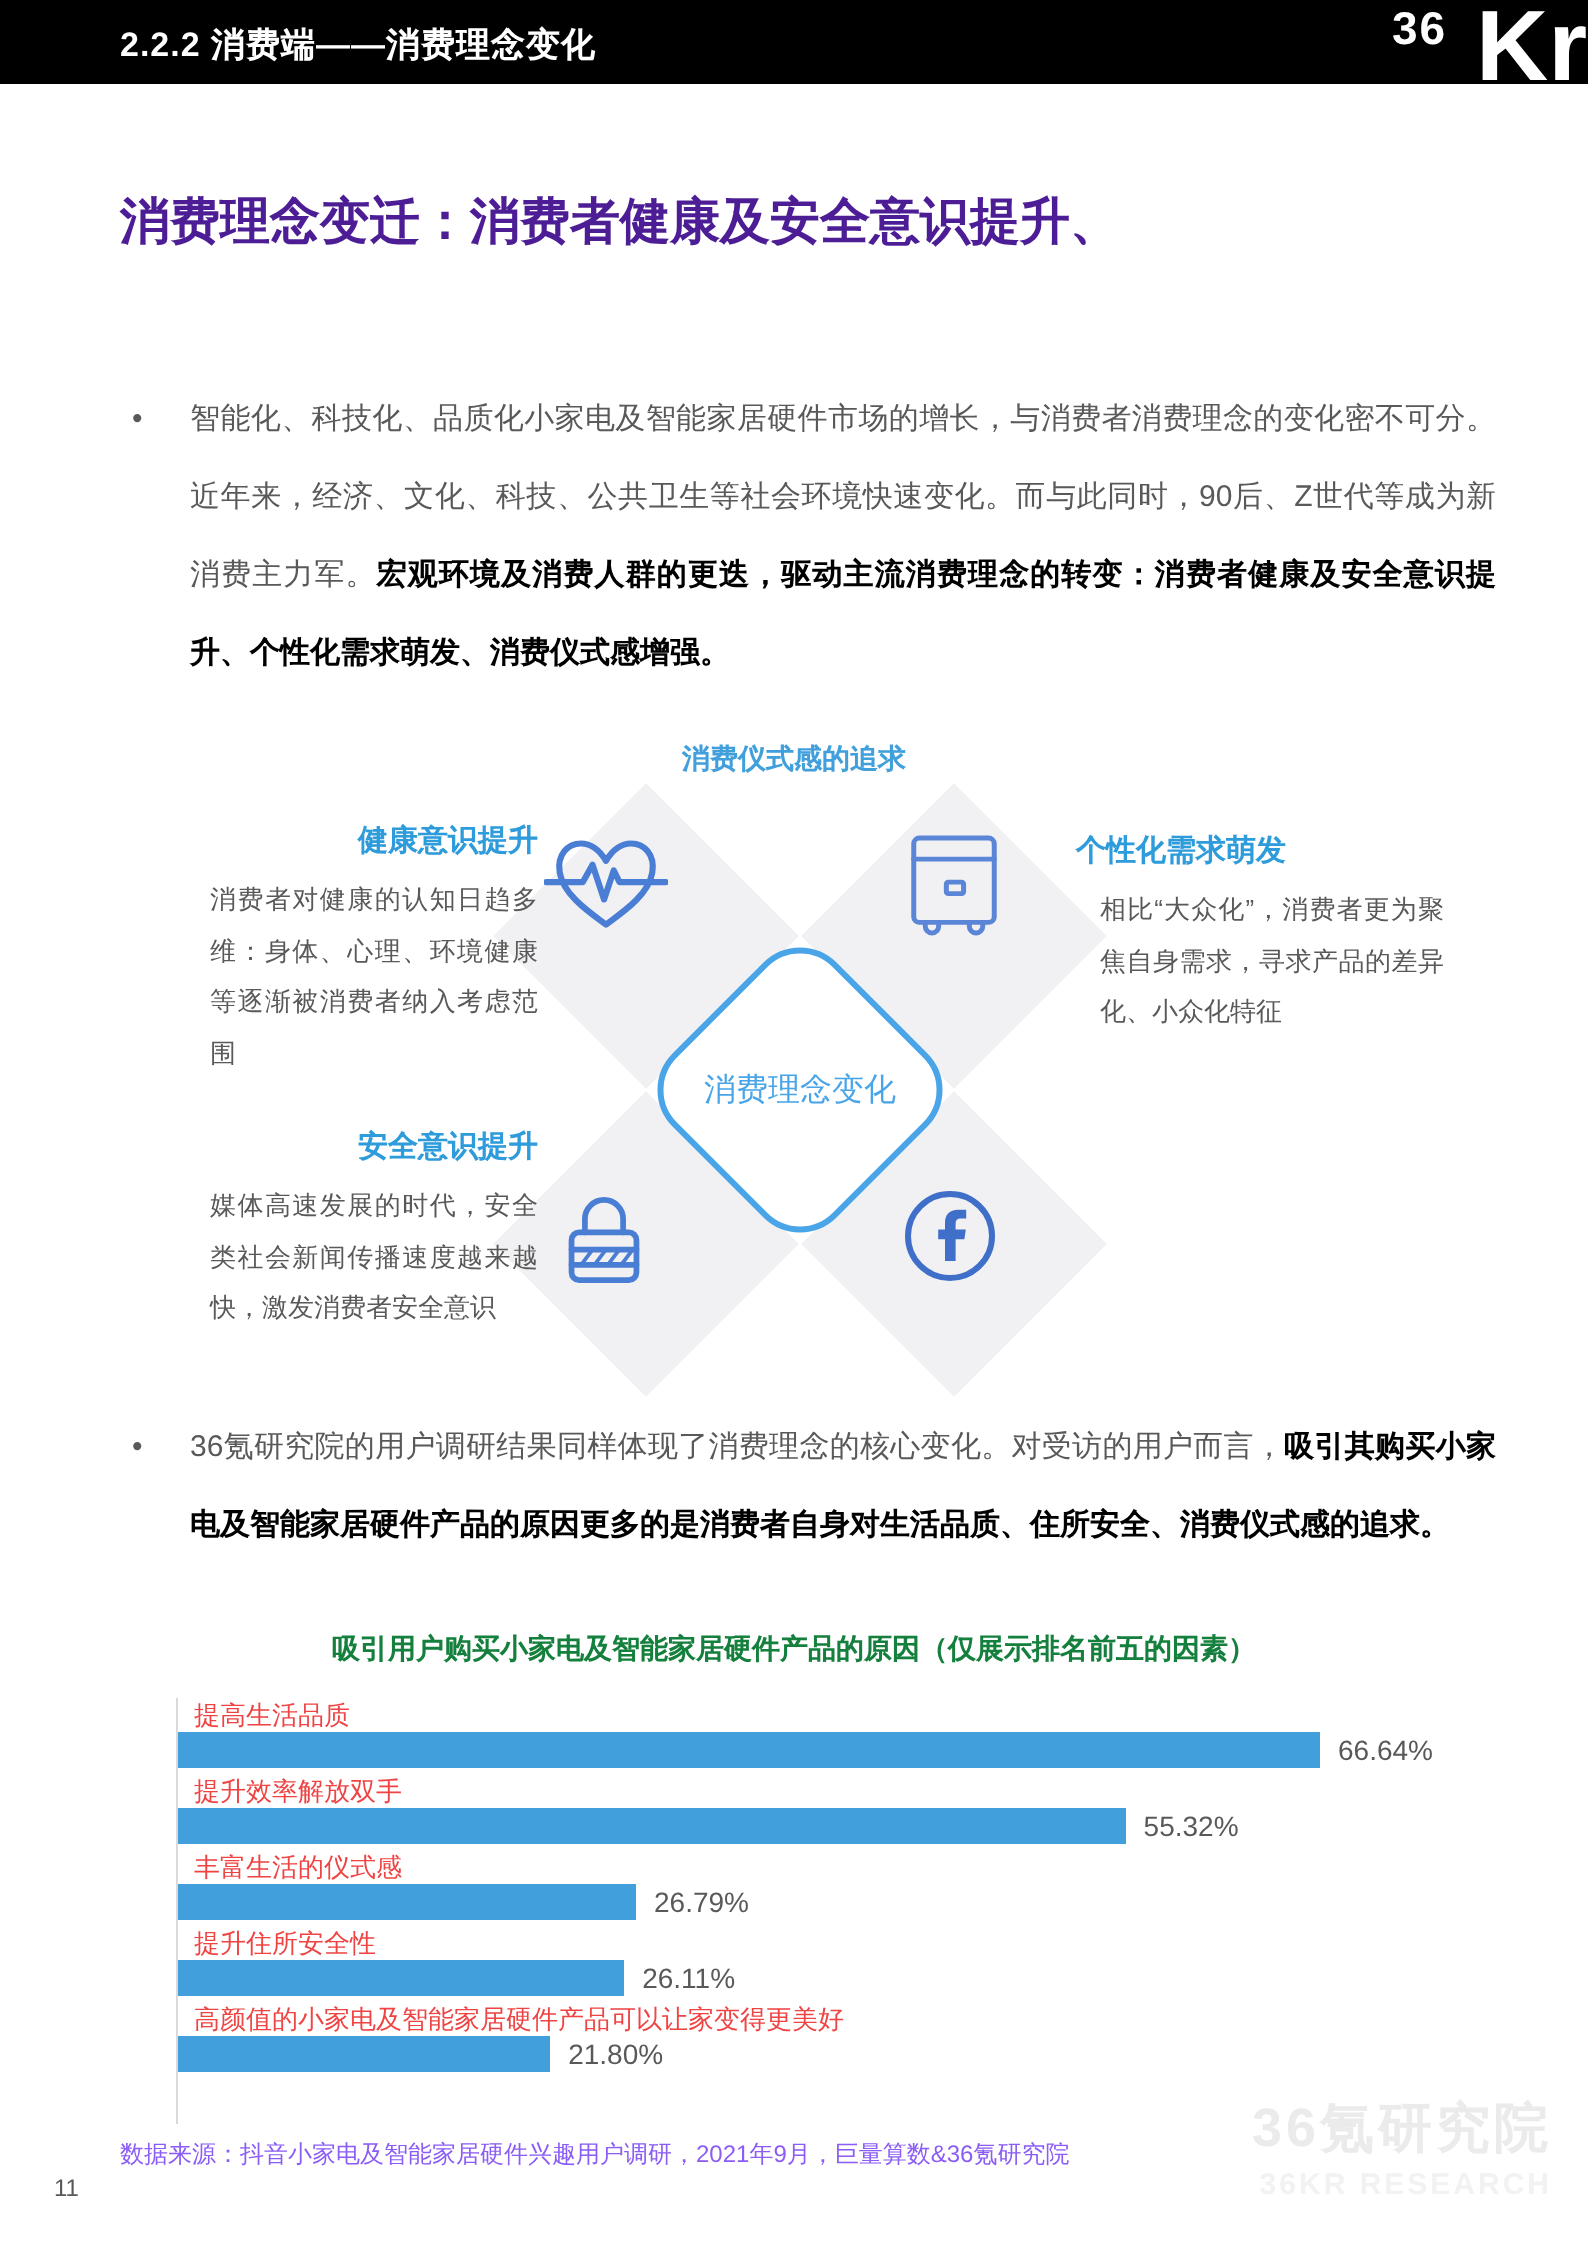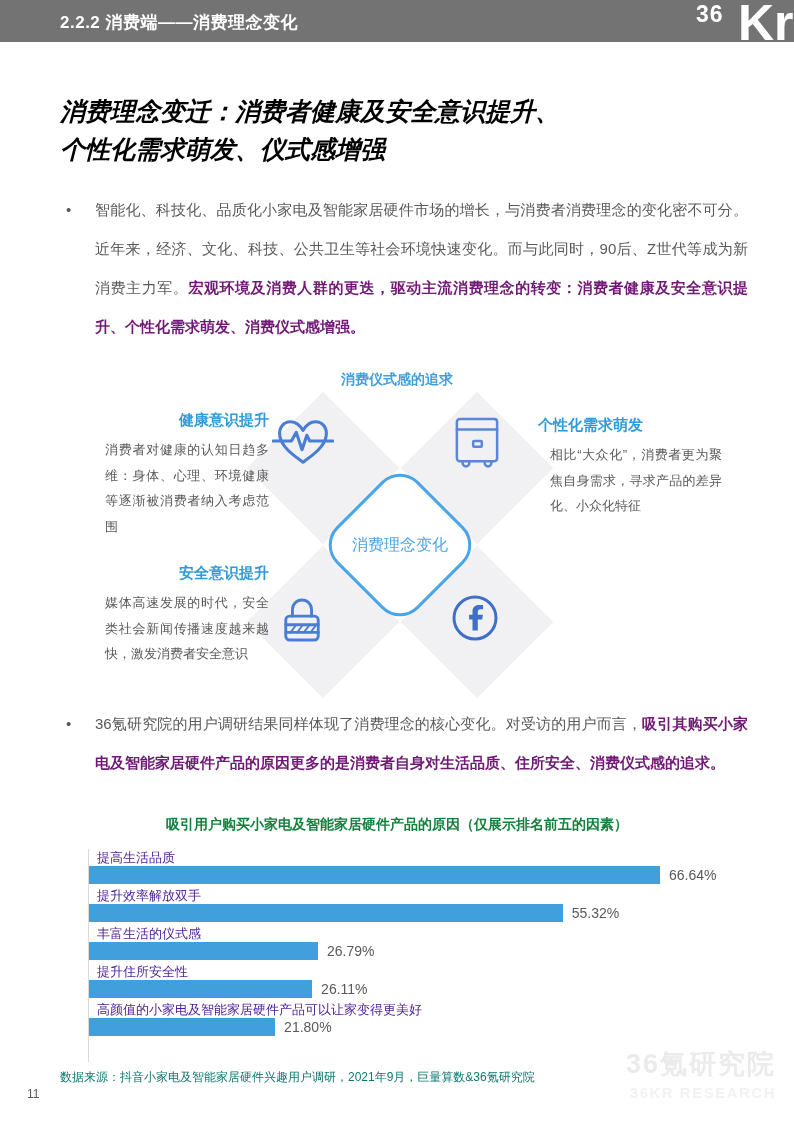--- a/index.html
+++ b/index.html
@@ -9,7 +9,7 @@
     font-family:"Liberation Sans","DejaVu Sans",sans-serif;
   }
   
-  .header { position:absolute; left:0; top:0; width:794px; height:42px; background:#737373; }
+  .header { position:absolute; left:0; top:0; width:794px; height:42px; background:#000000; }
   .header-title { position:absolute; left:60px; top:11px; font-size:17px; font-weight:bold; color:#fff; letter-spacing:0.5px; }
   .logo { position:absolute; left:694px; top:0; width:100px; height:58px; color:#fff; }
   .logo-36 { position:absolute; left:2px; top:1px; font-size:23px; font-weight:800; letter-spacing:1px; }

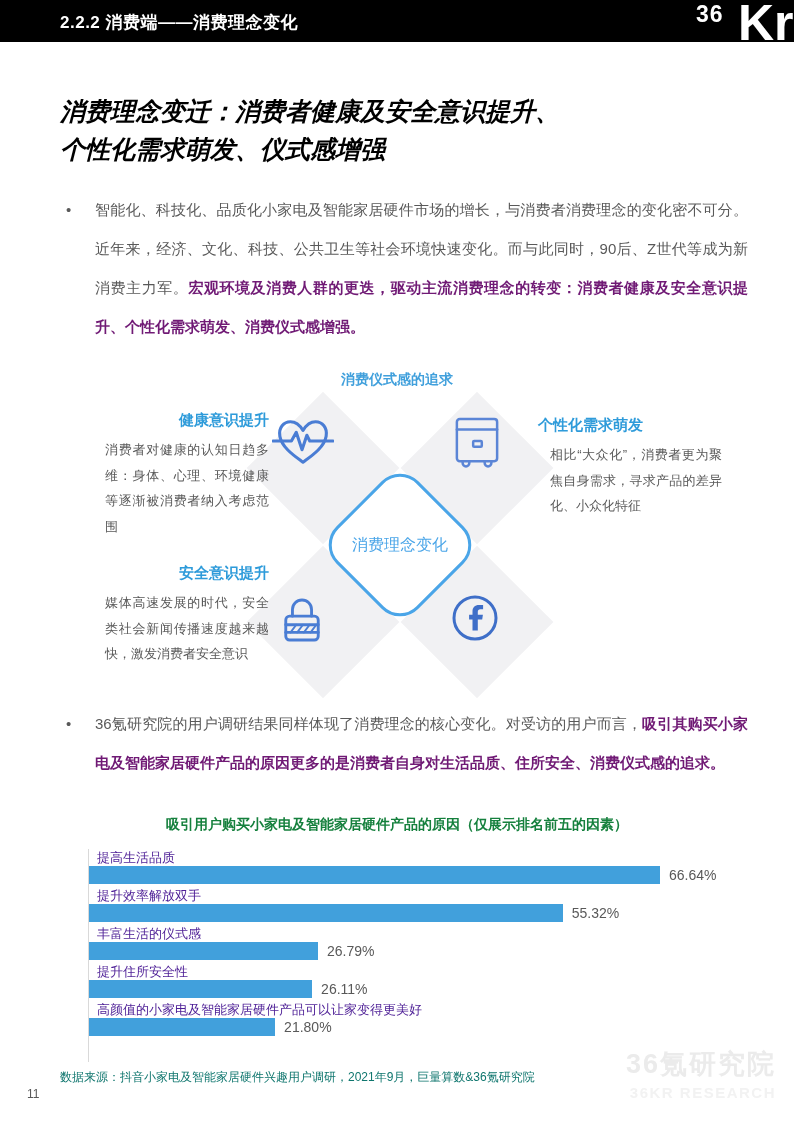--- a/index.html
+++ b/index.html
@@ -15,7 +15,7 @@
   .logo-36 { position:absolute; left:2px; top:1px; font-size:23px; font-weight:800; letter-spacing:1px; }
   .logo-kr { position:absolute; left:44px; top:-6px; font-size:50px; font-weight:800; }
   
-  .main-title { position:absolute; left:60px; top:92px; width:690px; font-size:25px; font-weight:bold; color:#000000; line-height:38px;font-style:italic; }
+  .main-title { position:absolute; left:60px; top:92px; width:690px; font-size:25px; font-weight:bold; color:#4c1d95; line-height:38px; }
   
   .para { position:absolute; left:66px; width:682px; display:flex; }
   .para.p1 { top:190px; }

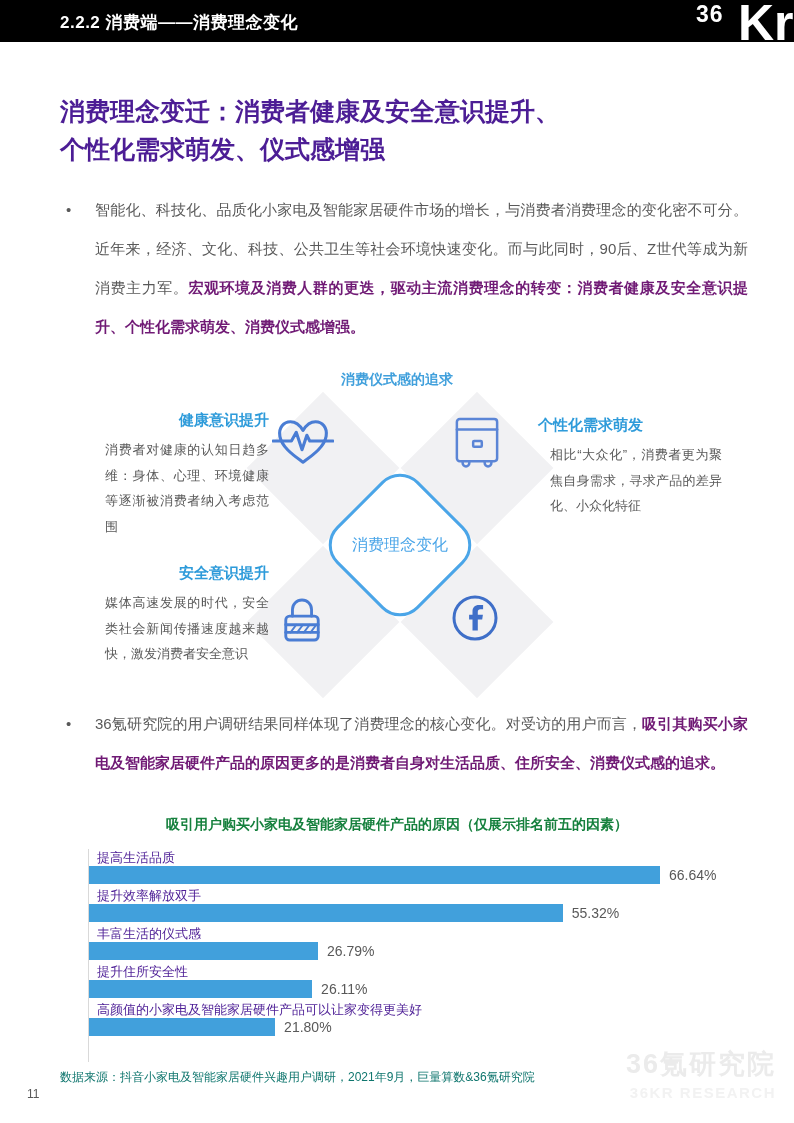--- a/index.html
+++ b/index.html
@@ -75,7 +75,6 @@
 
 <div class="main-title">
   <div>消费理念变迁：消费者健康及安全意识提升、</div>
-  <div>个性化需求萌发、仪式感增强</div>
 </div>
 
 <div class="para p1">

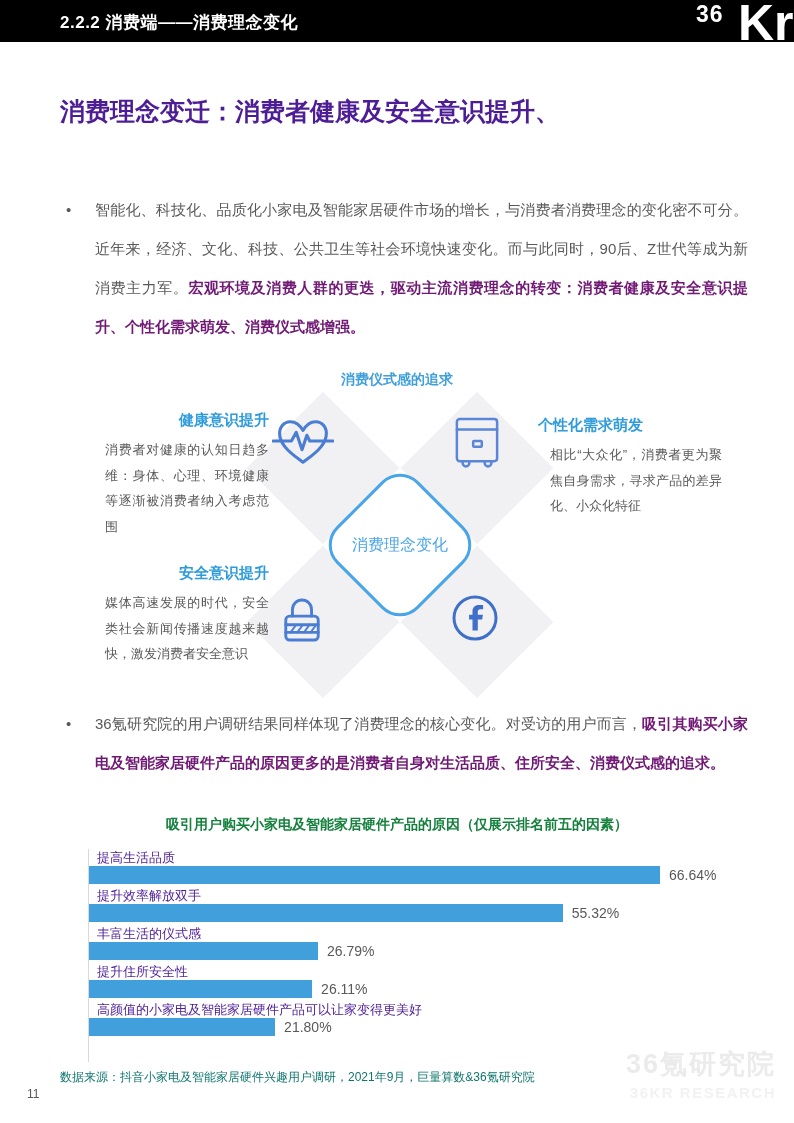--- a/index.html
+++ b/index.html
@@ -22,7 +22,7 @@
   .para.p2 { top:704px; }
   .bullet { width:29px; font-size:15px; color:#595959; line-height:39px; }
   .para-text { flex:1; font-size:15px; color:#595959; line-height:39px; text-align:justify; }
-  .para-text b { color:#701a75; }
+  .para-text b { color:#000000; }
   
   .diagram-title { position:absolute; left:0; top:371px; width:794px; text-align:center; font-size:14px; font-weight:bold; color:#41A0DC; }
   .diagram { position:absolute; left:0; top:395px; width:794px; height:302px; }

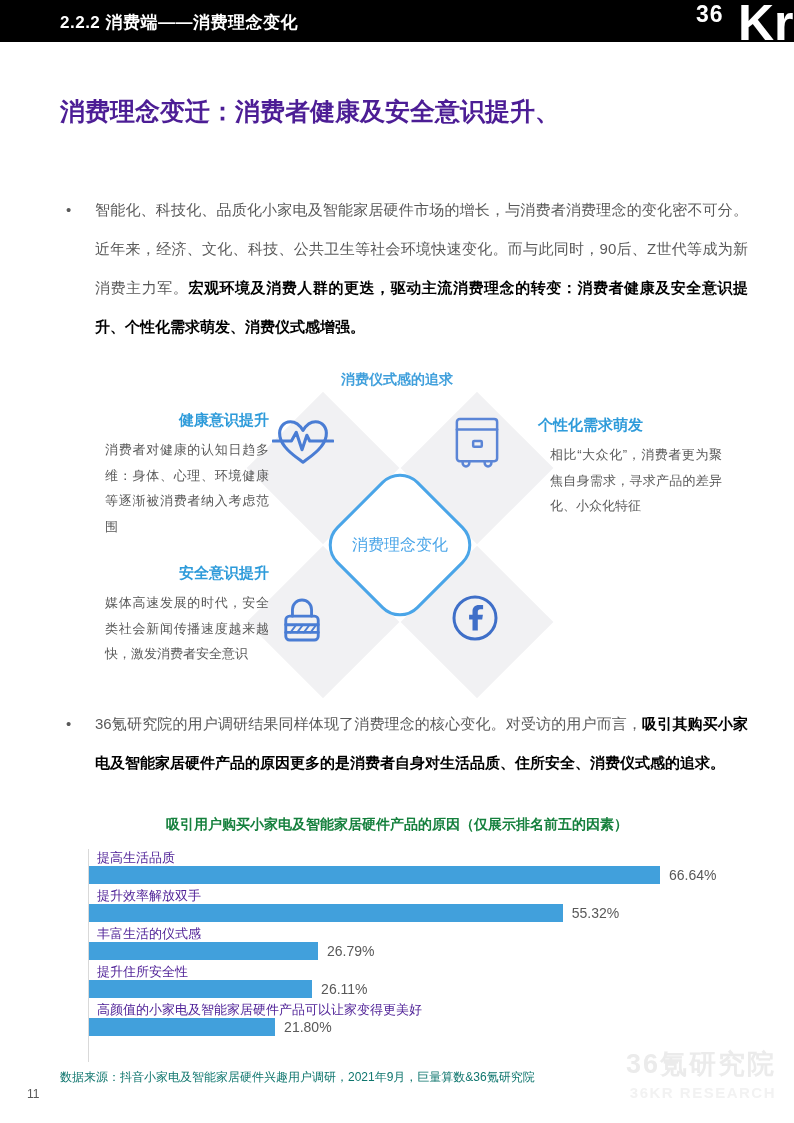--- a/index.html
+++ b/index.html
@@ -50,7 +50,7 @@
   .chart-title { position:absolute; left:0; top:816px; width:794px; text-align:center; font-size:14px; font-weight:bold; color:#15803d; }
   .chart { position:absolute; left:88px; top:847px; width:660px; }
   .axis { position:absolute; left:0; top:2px; width:1px; height:213px; background:#D9D9D9; }
-  .crow-label { padding-left:9px; height:21px; line-height:21px; font-size:13px; color:#4c1d95; }
+  .crow-label { padding-left:9px; height:21px; line-height:21px; font-size:13px; color:#ef4444; }
   .crow-bar { display:flex; align-items:center; height:14px; margin-bottom:3px; }
   .bar { height:18px; background:#41A0DC; }
   .bar-val { margin-left:9px; font-size:14px; color:#595959; }

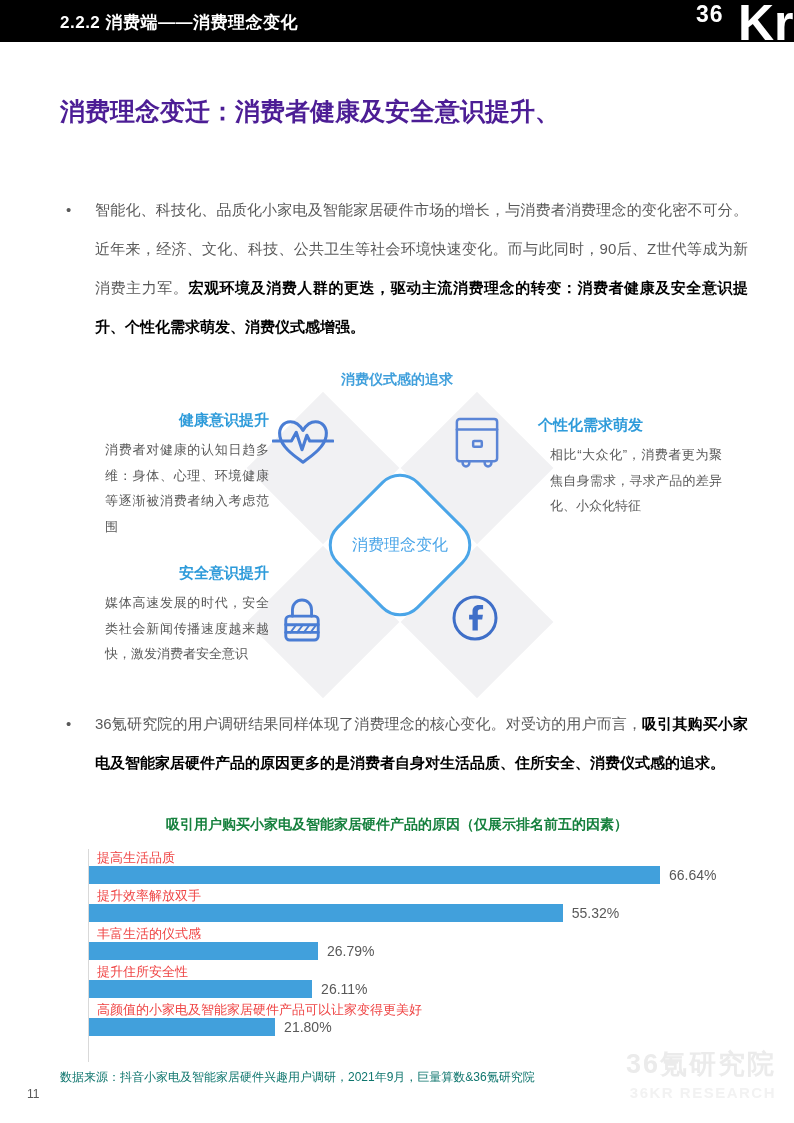--- a/index.html
+++ b/index.html
@@ -55,7 +55,7 @@
   .bar { height:18px; background:#41A0DC; }
   .bar-val { margin-left:9px; font-size:14px; color:#595959; }
   
-  .source { position:absolute; left:60px; top:1069px; font-size:12px; color:#0f766e; }
+  .source { position:absolute; left:60px; top:1069px; font-size:12px; color:#8b5cf6; }
   .pagenum { position:absolute; left:27px; top:1087px; font-size:12px; color:#595959; }
   .watermark { position:absolute; right:18px; top:1046px; text-align:right; }
   .wm-cn { font-size:27px; font-weight:bold; color:#EBEBEB; letter-spacing:2px; }

